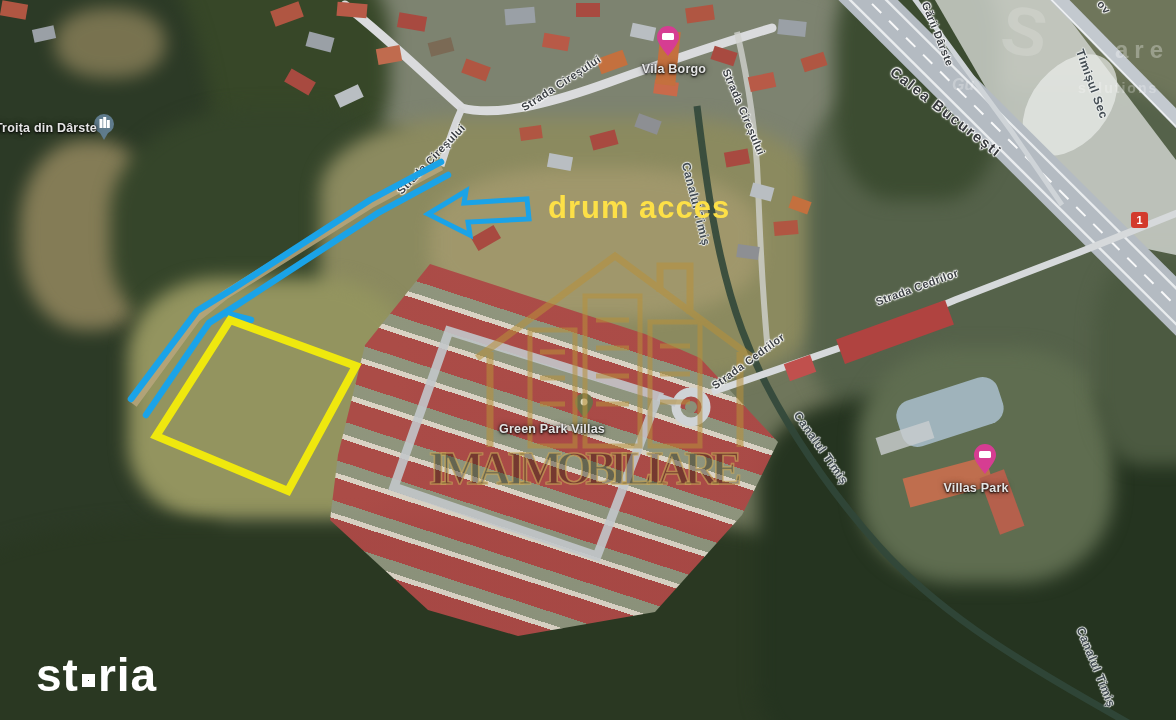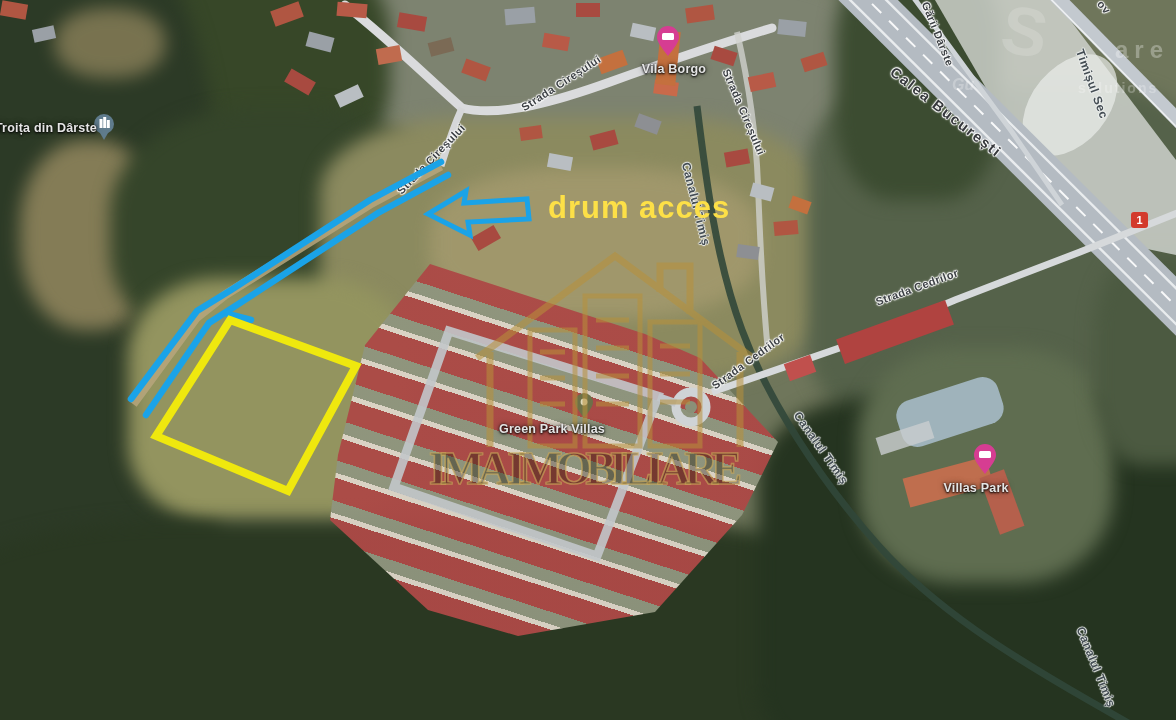--- a/index.html
+++ b/index.html
@@ -220,6 +220,11 @@
 
   <div class="drum">drum acces</div>
 
+  <div class="storia">
+    <span>st</span>
+      <span class="sq"></span>
+      <span>ria</span>
+  </div>
 
 </div>
 

